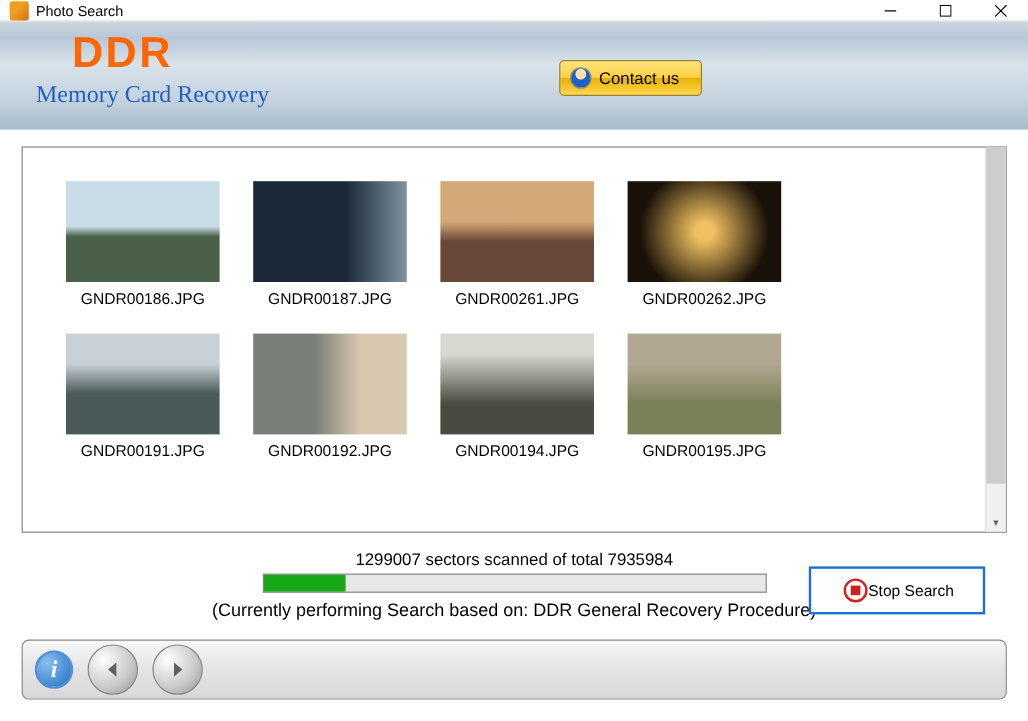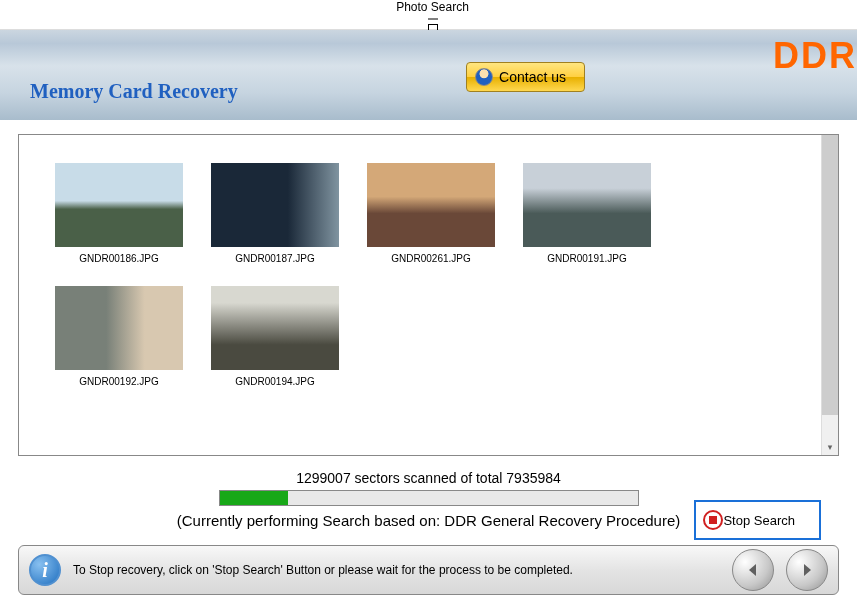--- a/index.html
+++ b/index.html
@@ -5,7 +5,7 @@
 * { box-sizing: border-box; margin: 0; padding: 0; }
 body { font-family: "Segoe UI", Tahoma, sans-serif; font-size: 12px; background: #fff; }
 
-.titlebar { height: 30px; background: #fff; display: flex; align-items: center; padding-left: 8px; border-bottom: 1px solid #ddd; flex-direction: column; }
+.titlebar { height: 18px; background: #fff; display: flex; align-items: center; padding-left: 8px; border-bottom: 1px solid #ddd; }
 .titlebar .app-icon { width: 16px; height: 16px; margin-right: 6px; background: linear-gradient(135deg, #f0a020 40%, #d07010 100%); border-radius: 2px; }
 .titlebar .title { flex: 1; font-size: 12px; color: #000; }
 .titlebar .win-btn { width: 46px; height: 30px; display: flex; align-items: center; justify-content: center; color: #000; cursor: pointer; }

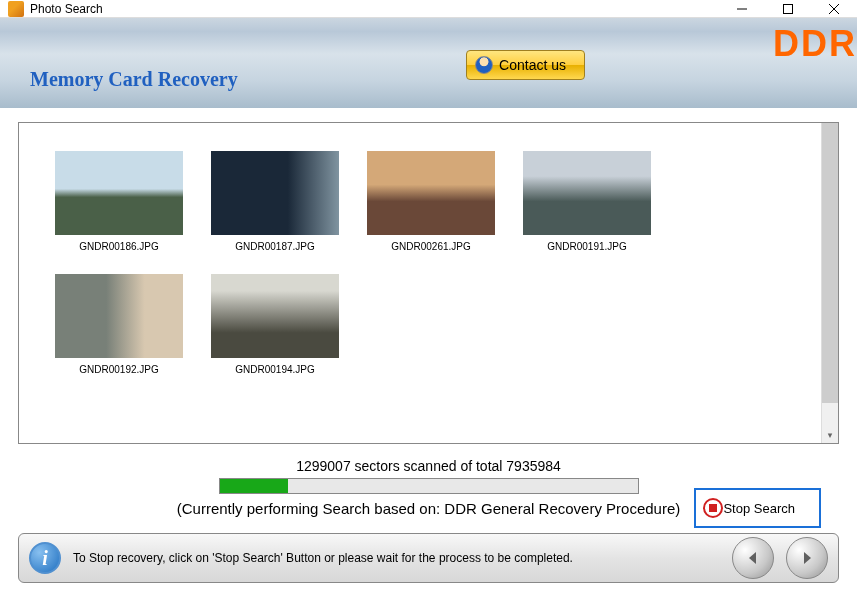--- a/index.html
+++ b/index.html
@@ -11,7 +11,7 @@
 .titlebar .win-btn { width: 46px; height: 30px; display: flex; align-items: center; justify-content: center; color: #000; cursor: pointer; }
 
 .header-panel { height: 90px; background: linear-gradient(to bottom, #cbd6e0 0%, #b8c8d8 15%, #d8e2ea 40%, #c6d4e0 70%, #a8bccc 100%); position: relative; padding: 8px 0 0 60px; }
-.logo { font-family: "Arial Black", sans-serif; font-size: 36px; font-weight: 900; color: #ff6600; letter-spacing: 2px; line-height: 1; text-align: right; }
+.logo { font-family: "Arial Black", sans-serif; font-size: 36px; font-weight: 900; color: #ff6600; letter-spacing: 2px; line-height: 1; }
 .subtitle { font-family: "Times New Roman", serif; font-size: 20px; font-weight: bold; color: #2060c0; margin-top: 6px; margin-left: -30px; }
 .contact-btn { position: absolute; top: 32px; right: 272px; padding: 5px 18px 5px 8px; background: linear-gradient(to bottom, #ffe680 0%, #ffcf40 50%, #e8b000 51%, #ffd850 100%); border: 1px solid #a08020; border-radius: 4px; display: flex; align-items: center; gap: 6px; cursor: pointer; font-size: 14px; color: #000; }
 .contact-btn .person-icon { width: 18px; height: 18px; border-radius: 50%; background: radial-gradient(circle at 50% 30%, #fce0b0 30%, #2060c0 35%); border: 1px solid #888; }

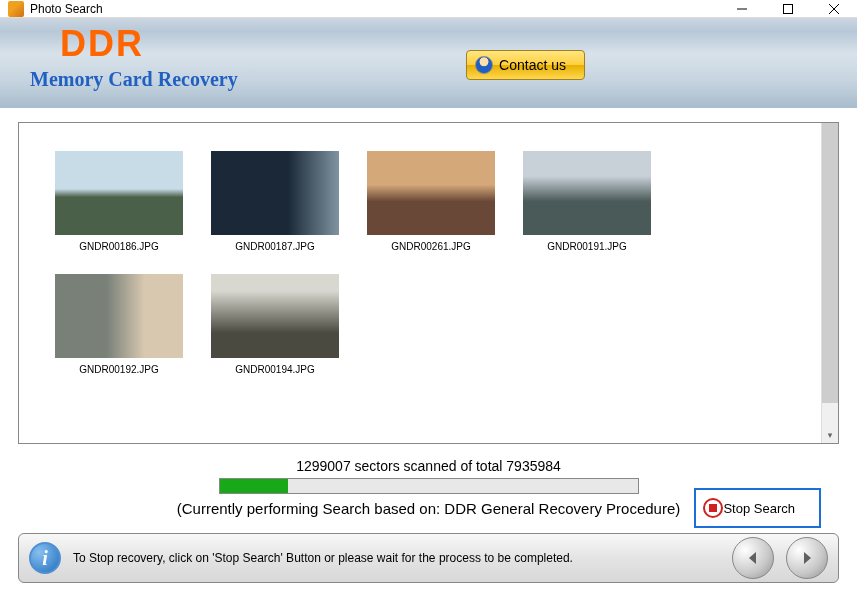--- a/index.html
+++ b/index.html
@@ -12,7 +12,7 @@
 
 .header-panel { height: 90px; background: linear-gradient(to bottom, #cbd6e0 0%, #b8c8d8 15%, #d8e2ea 40%, #c6d4e0 70%, #a8bccc 100%); position: relative; padding: 8px 0 0 60px; }
 .logo { font-family: "Arial Black", sans-serif; font-size: 36px; font-weight: 900; color: #ff6600; letter-spacing: 2px; line-height: 1; }
-.subtitle { font-family: "Times New Roman", serif; font-size: 20px; font-weight: bold; color: #2060c0; margin-top: 6px; margin-left: -30px; }
+.subtitle { font-family: "Times New Roman", serif; font-size: 20px; font-weight: normal; color: #2060c0; margin-top: 6px; margin-left: -30px; }
 .contact-btn { position: absolute; top: 32px; right: 272px; padding: 5px 18px 5px 8px; background: linear-gradient(to bottom, #ffe680 0%, #ffcf40 50%, #e8b000 51%, #ffd850 100%); border: 1px solid #a08020; border-radius: 4px; display: flex; align-items: center; gap: 6px; cursor: pointer; font-size: 14px; color: #000; }
 .contact-btn .person-icon { width: 18px; height: 18px; border-radius: 50%; background: radial-gradient(circle at 50% 30%, #fce0b0 30%, #2060c0 35%); border: 1px solid #888; }
 

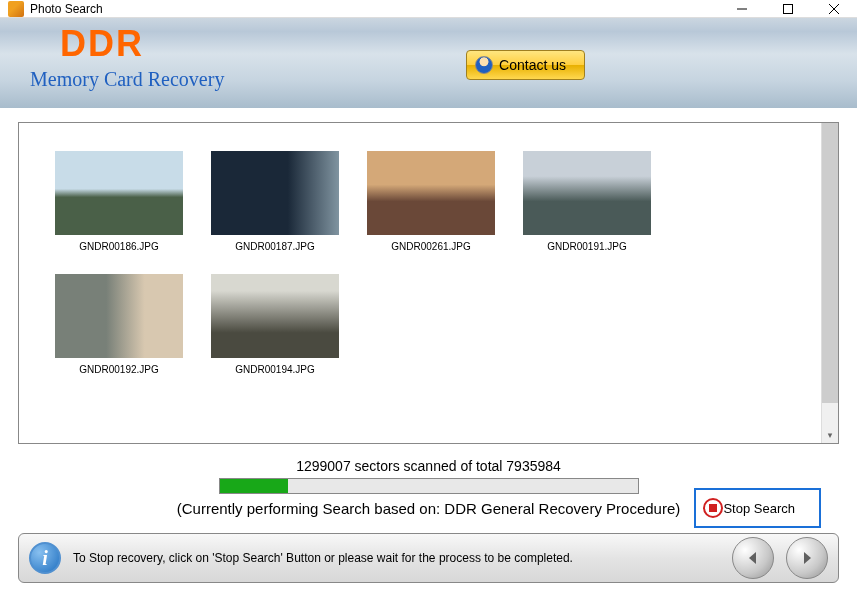--- a/index.html
+++ b/index.html
@@ -25,7 +25,7 @@
 .grid { display: flex; flex-wrap: wrap; gap: 22px 28px; padding: 20px 30px; }
 .thumb-item { width: 128px; display: flex; flex-direction: column; align-items: center; gap: 6px; }
 .thumb-img { width: 128px; height: 84px; background: #8899aa; position: relative; overflow: hidden; }
-.thumb-label { font-size: 10px; color: #000; text-align: center; }
+.thumb-label { font-size: 13px; color: #000; text-align: center; }
 
 .t1 { background: linear-gradient(180deg, #c8dce8 45%, #4a6048 55%); }
 .t2 { background: linear-gradient(90deg, #1a2838 60%, #8094a0 100%); }

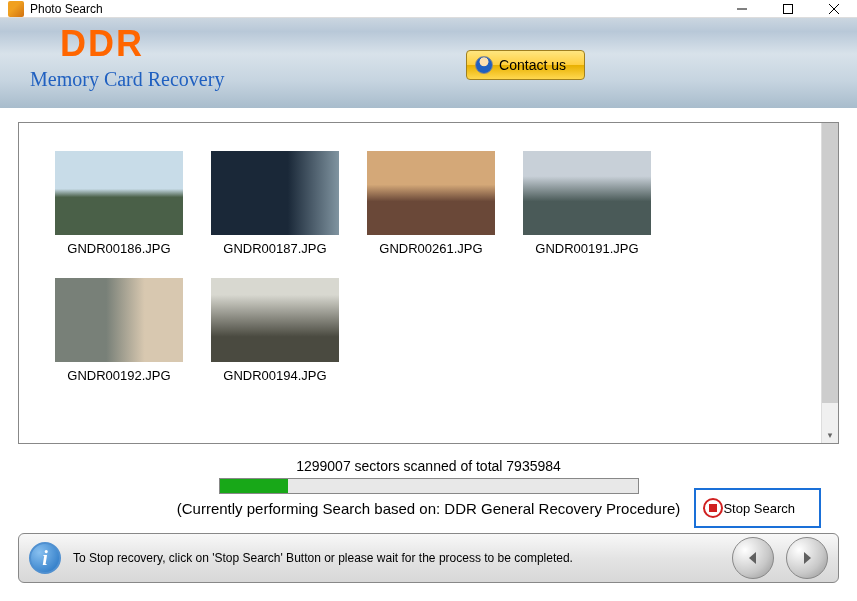--- a/index.html
+++ b/index.html
@@ -102,6 +102,10 @@
         <div class="thumb-label">GNDR00261.JPG</div>
       </div>
       <div class="thumb-item">
+        <div class="thumb-img t4"></div>
+        <div class="thumb-label">GNDR00262.JPG</div>
+      </div>
+      <div class="thumb-item">
         <div class="thumb-img t6"></div>
         <div class="thumb-label">GNDR00191.JPG</div>
       </div>

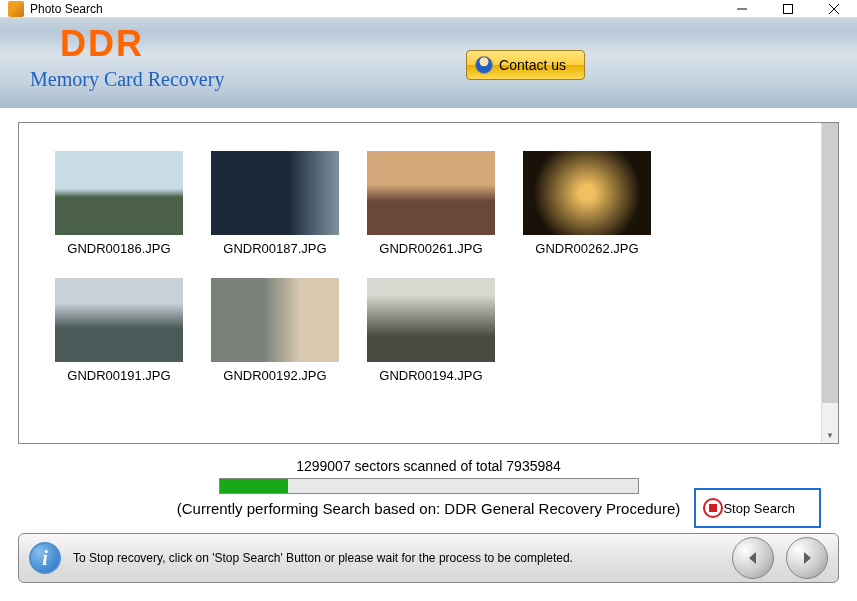--- a/index.html
+++ b/index.html
@@ -117,6 +117,10 @@
         <div class="thumb-img t9"></div>
         <div class="thumb-label">GNDR00194.JPG</div>
       </div>
+      <div class="thumb-item">
+        <div class="thumb-img t10"></div>
+        <div class="thumb-label">GNDR00195.JPG</div>
+      </div>
     </div>
     <div class="scrollbar">
       <div class="thumb"></div>

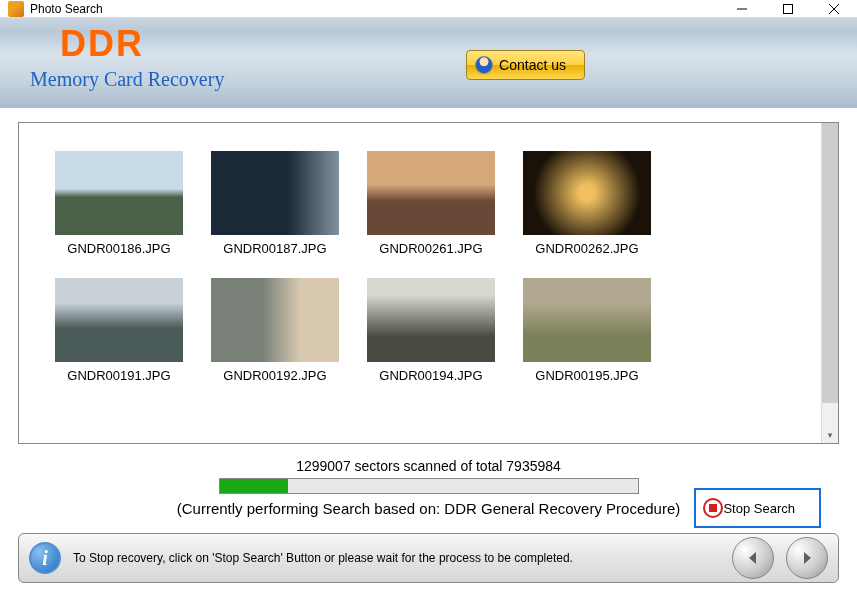--- a/index.html
+++ b/index.html
@@ -43,7 +43,7 @@
 .progress-bar { display: inline-block; width: 420px; height: 16px; border: 1px solid #888; background: #e8e8e8; vertical-align: middle; position: relative; }
 .progress-fill { height: 100%; background: #18a818; width: 16.4%; }
 .search-method { font-size: 15px; color: #000; margin-top: 6px; }
-.stop-btn { position: absolute; right: 18px; top: 14px; border: 2px solid #1a70d8; padding: 8px 24px 8px 7px; display: flex; align-items: center; background: #fff; font-size: 13px; cursor: pointer; margin-top: 16px; }
+.stop-btn { position: absolute; right: 18px; top: 14px; border: 2px solid #1a70d8; padding: 8px 24px 8px 27px; display: flex; align-items: center; background: #fff; font-size: 13px; cursor: pointer; }
 .stop-icon { width: 20px; height: 20px; border: 2px solid #d02020; border-radius: 50%; display: flex; align-items: center; justify-content: center; }
 .stop-icon::after { content: ""; width: 8px; height: 8px; background: #d02020; }
 

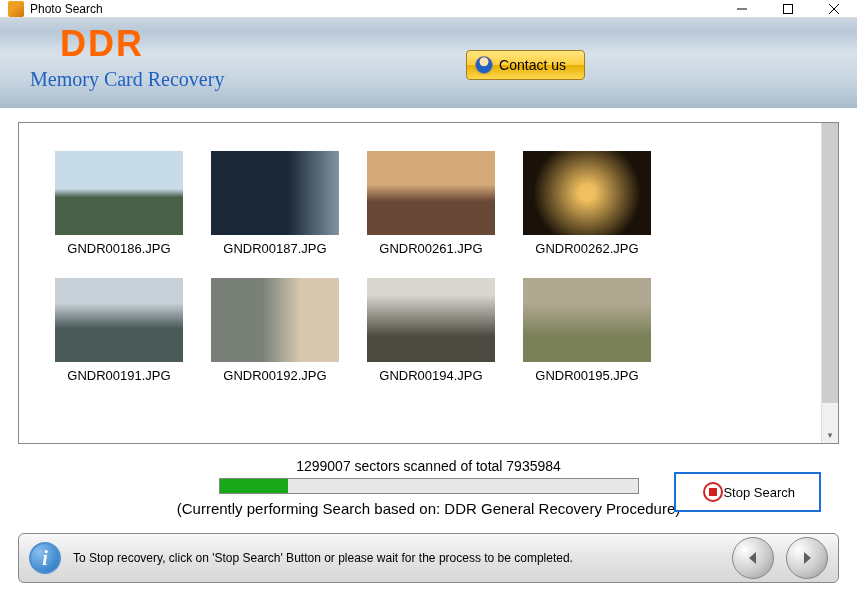--- a/index.html
+++ b/index.html
@@ -143,7 +143,6 @@
 
 <div class="footer-bar">
   <div class="info-icon">i</div>
-  <div class="footer-text">To Stop recovery, click on 'Stop Search' Button or please wait for the process to be completed.</div>
   <div class="nav-btn">
     <svg viewBox="0 0 18 18">
         <path d="M12 3 L5 9 L12 15 Z" fill="#606060"></path>

